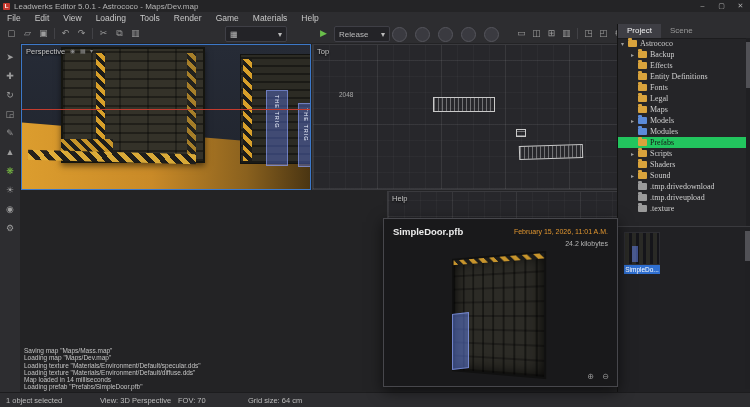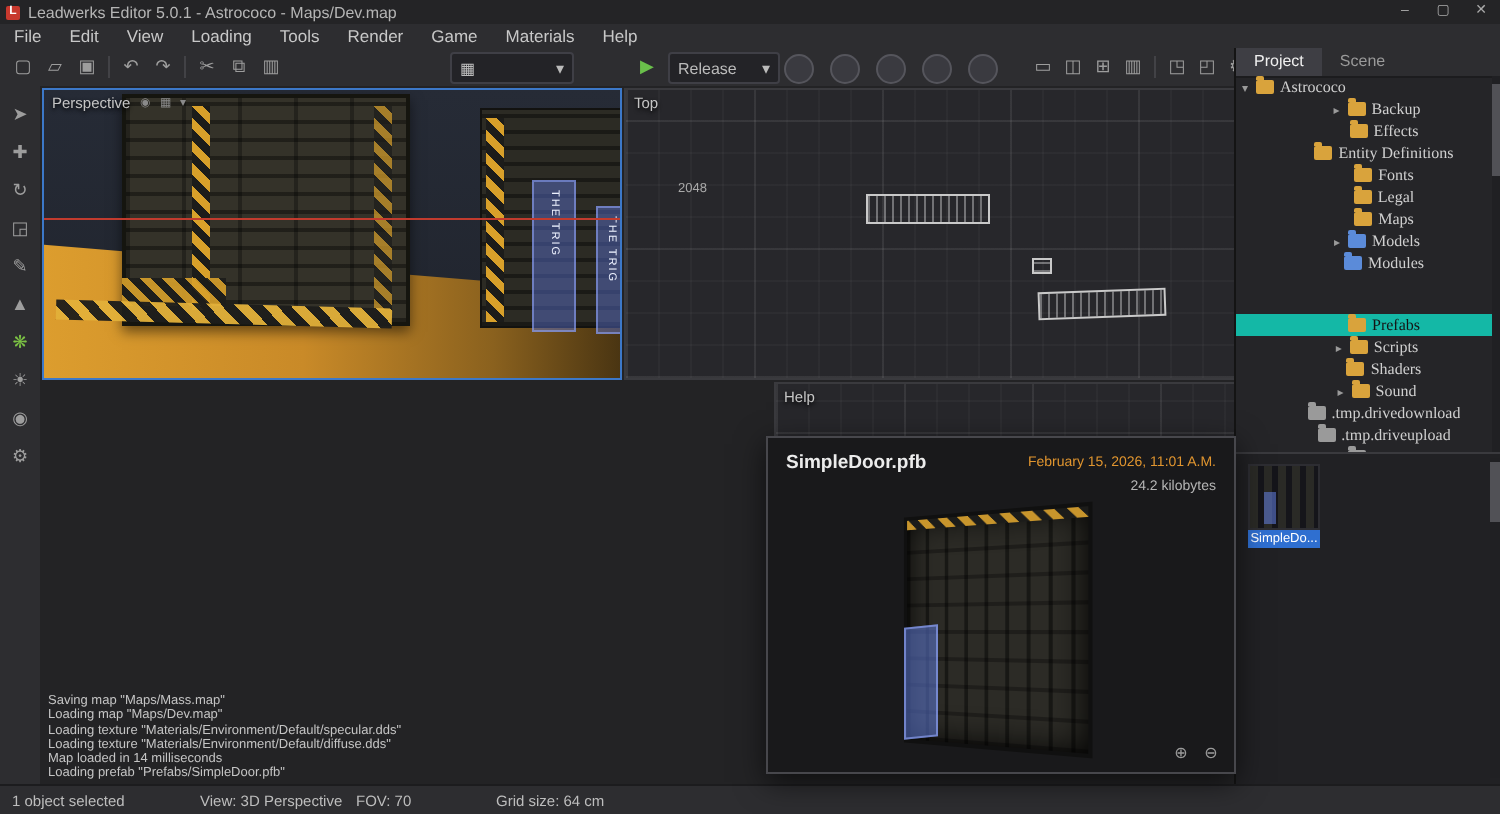--- a/index.html
+++ b/index.html
@@ -104,7 +104,7 @@
   #rp-tabs .tab.active{background:#3e3e44;color:#f0f0f0;text-align:right;}
   #tree{position:absolute;left:0;top:14px;width:128px;height:188px;overflow:hidden;}
   .tree-row{display:flex;align-items:center;height:11px;font-size:8px;color:#cfcfcf;padding-left:3px;font-family:Liberation Serif, serif;}
-  .tree-row.lvl1{padding-left:13px;justify-content:center;}
+  .tree-row.lvl1{padding-left:13px;}
   .tree-row.sel{background:#14b8a6;color:#151515;margin-top:20px;}
   .tree-row .arr{width:7px;font-size:6px;color:#9a9a9a;flex:none;}
   .tree-row.sel .arr{color:#151515;}

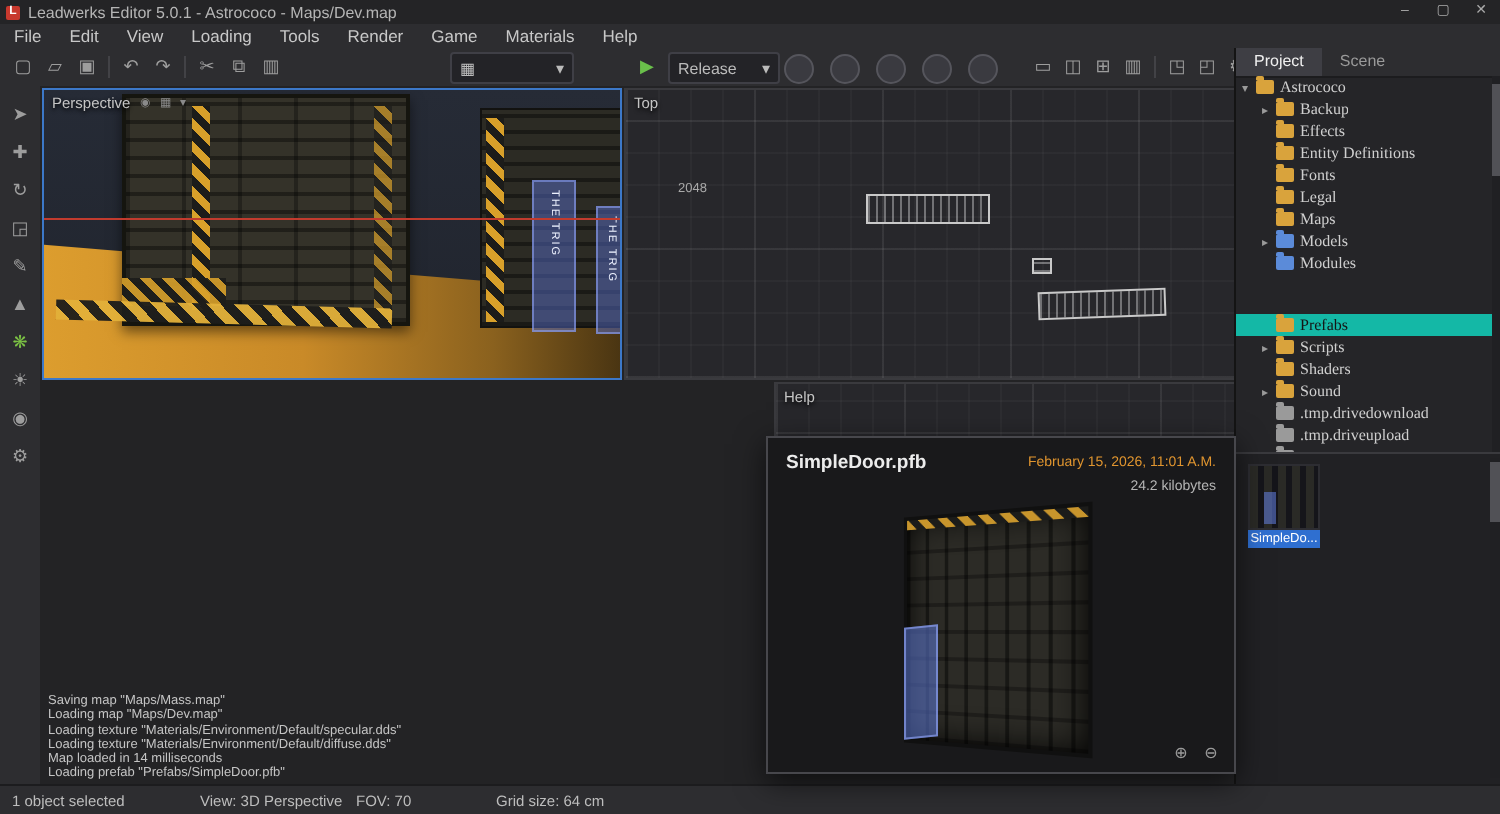--- a/index.html
+++ b/index.html
@@ -105,7 +105,7 @@
   #tree{position:absolute;left:0;top:14px;width:128px;height:188px;overflow:hidden;}
   .tree-row{display:flex;align-items:center;height:11px;font-size:8px;color:#cfcfcf;padding-left:3px;font-family:Liberation Serif, serif;}
   .tree-row.lvl1{padding-left:13px;}
-  .tree-row.sel{background:#14b8a6;color:#151515;margin-top:20px;}
+  .tree-row.sel{background:#22c55e;color:#151515;}
   .tree-row .arr{width:7px;font-size:6px;color:#9a9a9a;flex:none;}
   .tree-row.sel .arr{color:#151515;}
   .folder{width:9px;height:7px;border-radius:1px;position:relative;display:inline-block;

